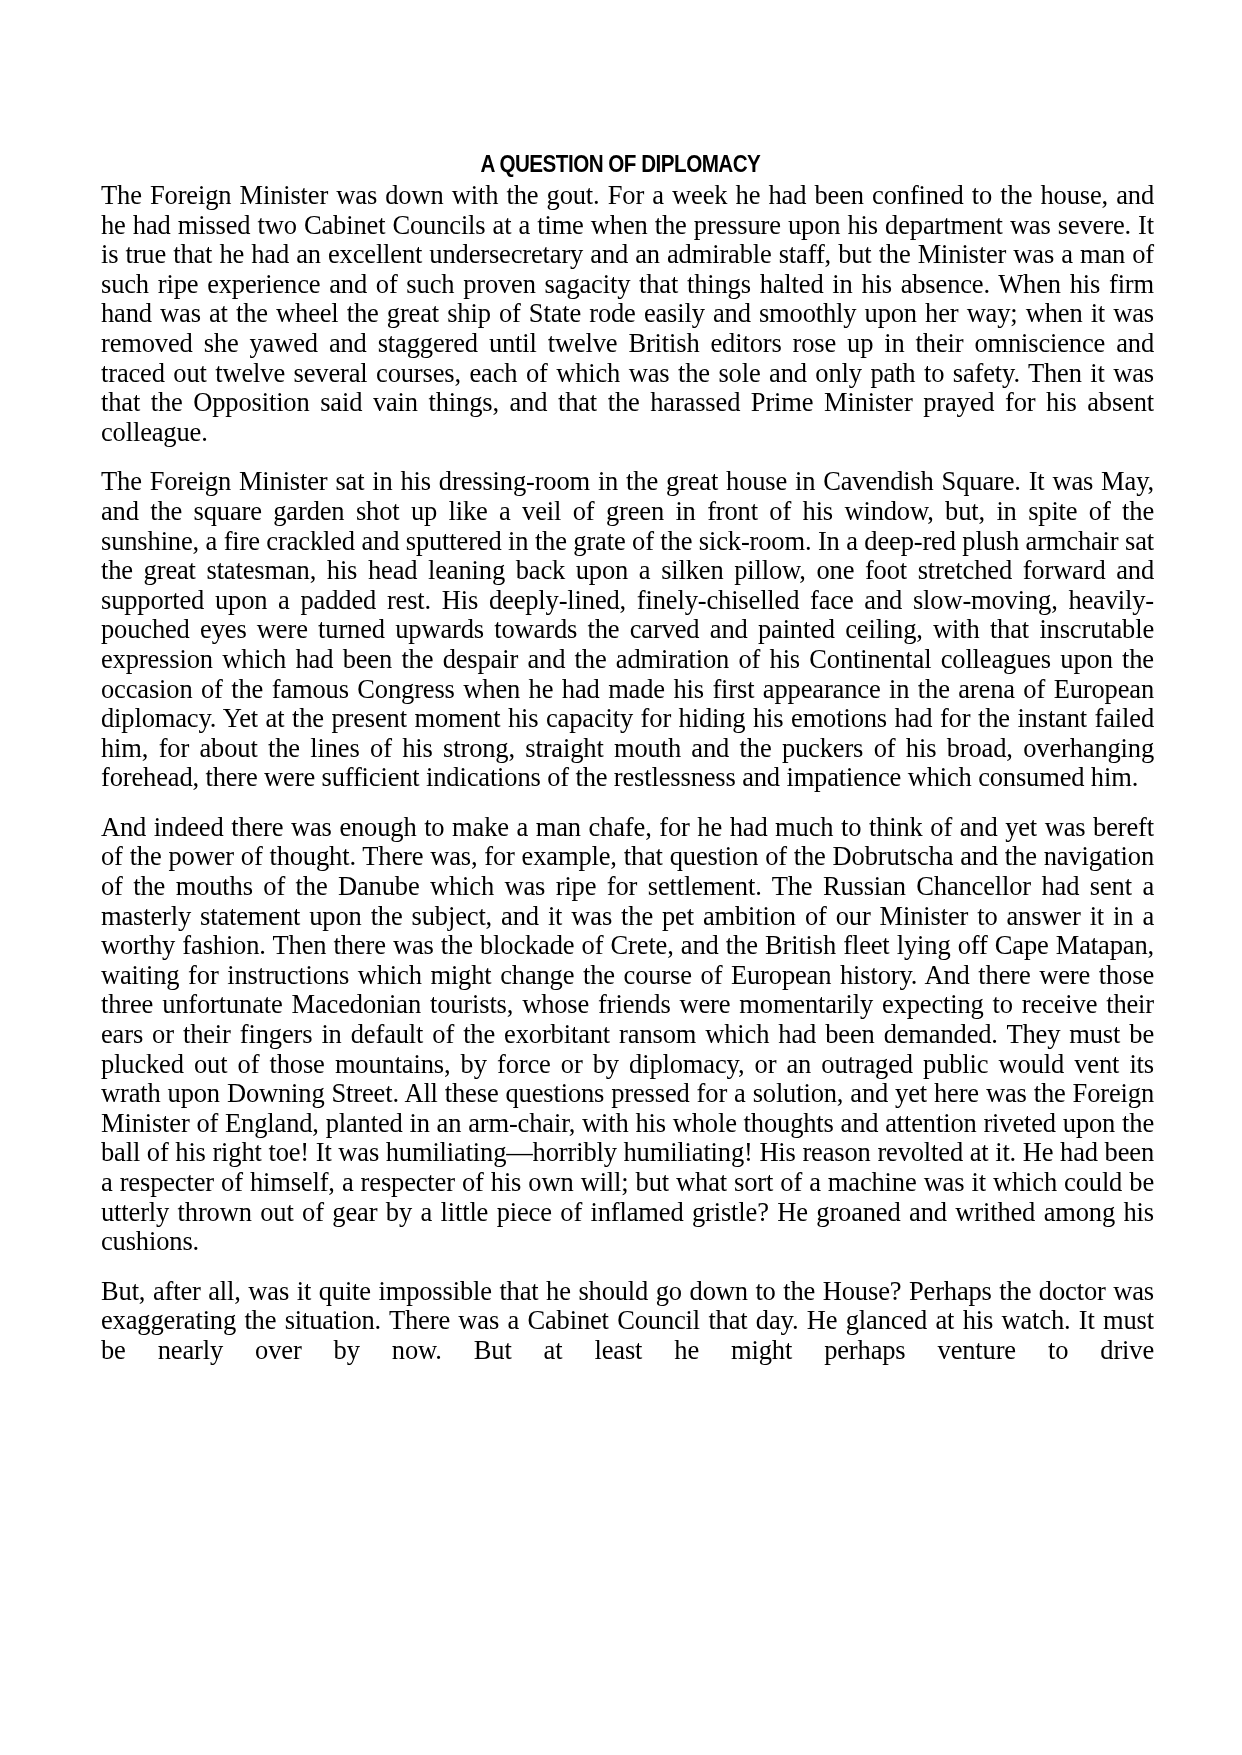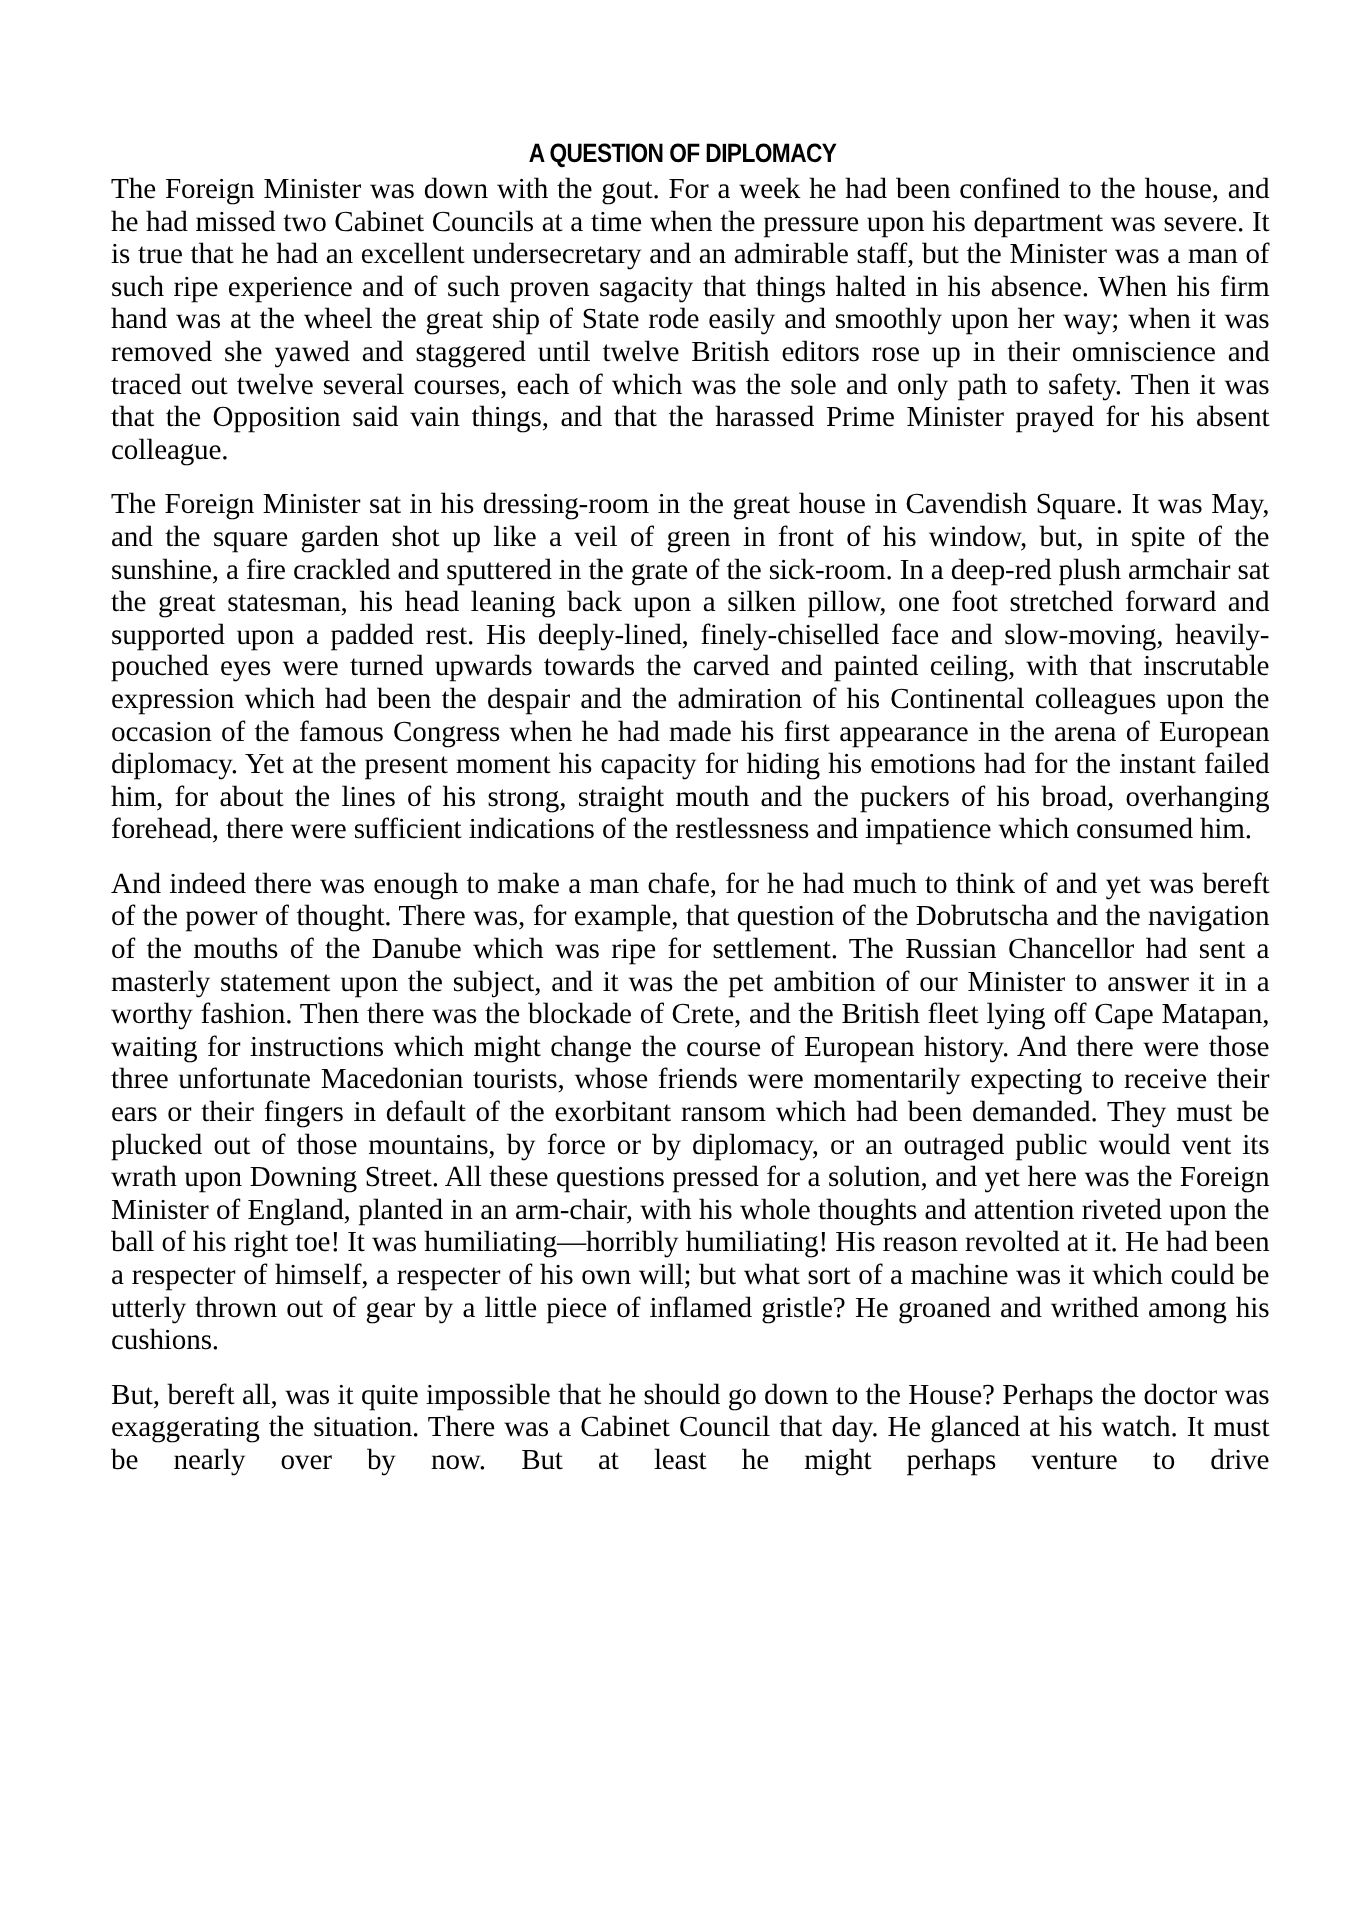--- a/index.html
+++ b/index.html
@@ -16,7 +16,7 @@
   .page {
     position: absolute;
     left: 87px;
-    top: 124px;
+    top: 148px;
     width: 1067px;
     color: #000000;
   }

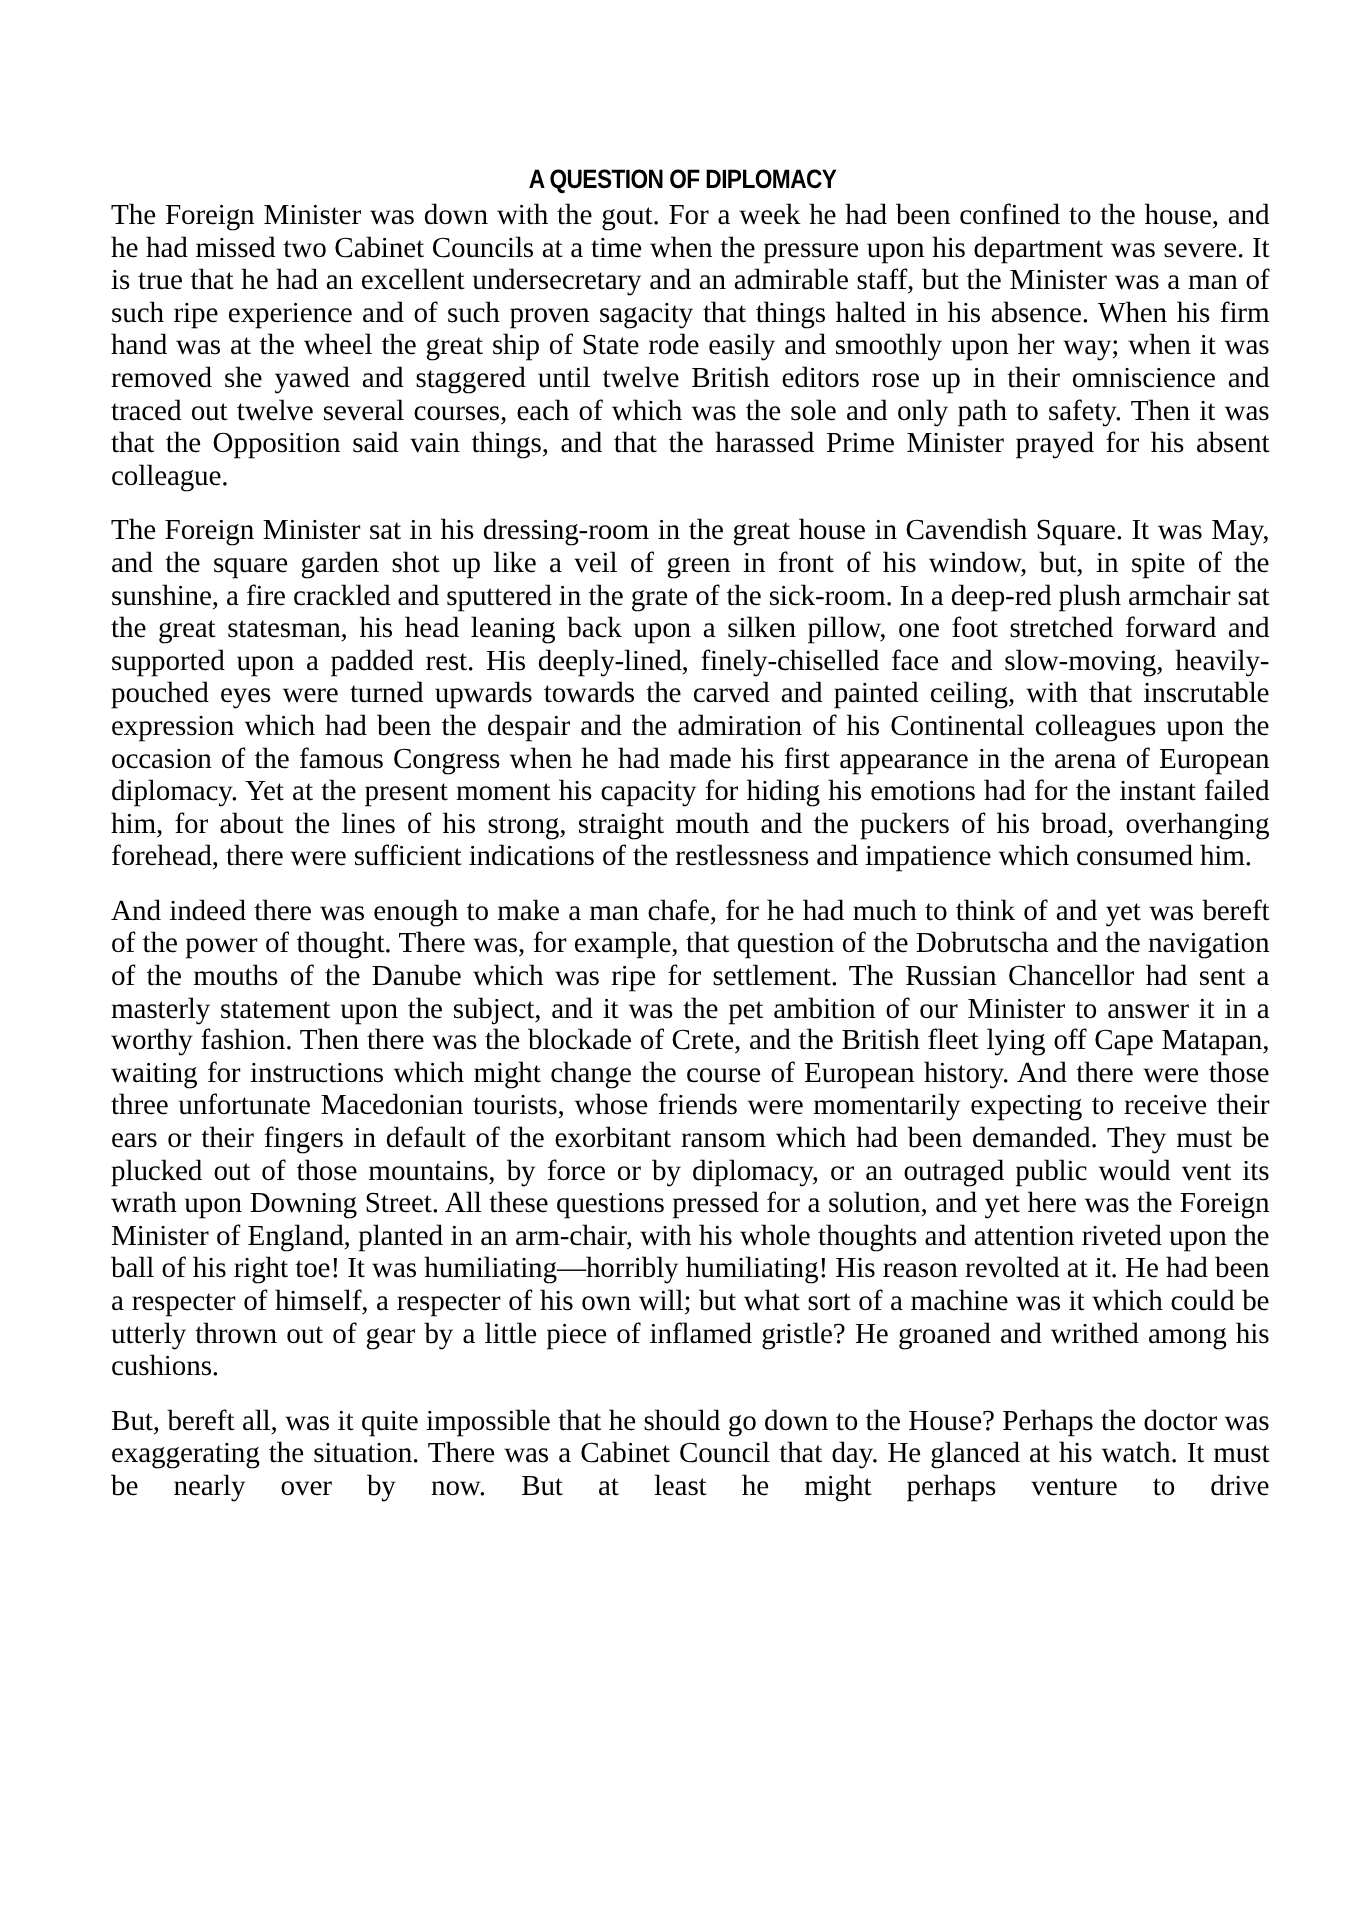--- a/index.html
+++ b/index.html
@@ -48,7 +48,7 @@
   <p class="para">The Foreign Minister was down with the gout. For a week he had been confined to the house, and he had missed two Cabinet Councils at a time when the pressure upon his department was severe. It is true that he had an excellent undersecretary and an admirable staff, but the Minister was a man of such ripe experience and of such proven sagacity that things halted in his absence. When his firm hand was at the wheel the great ship of State rode easily and smoothly upon her way; when it was removed she yawed and staggered until twelve British editors rose up in their omniscience and traced out twelve several courses, each of which was the sole and only path to safety. Then it was that the Opposition said vain things, and that the harassed Prime Minister prayed for his absent colleague.</p>
   <p class="para">The Foreign Minister sat in his dressing-room in the great house in Cavendish Square. It was May, and the square garden shot up like a veil of green in front of his window, but, in spite of the sunshine, a fire crackled and sputtered in the grate of the sick-room. In a deep-red plush armchair sat the great statesman, his head leaning back upon a silken pillow, one foot stretched forward and supported upon a padded rest. His deeply-lined, finely-chiselled face and slow-moving, heavily-pouched eyes were turned upwards towards the carved and painted ceiling, with that inscrutable expression which had been the despair and the admiration of his Continental colleagues upon the occasion of the famous Congress when he had made his first appearance in the arena of European diplomacy. Yet at the present moment his capacity for hiding his emotions had for the instant failed him, for about the lines of his strong, straight mouth and the puckers of his broad, overhanging forehead, there were sufficient indications of the restlessness and impatience which consumed him.</p>
   <p class="para">And indeed there was enough to make a man chafe, for he had much to think of and yet was bereft of the power of thought. There was, for example, that question of the Dobrutscha and the navigation of the mouths of the Danube which was ripe for settlement. The Russian Chancellor had sent a masterly statement upon the subject, and it was the pet ambition of our Minister to answer it in a worthy fashion. Then there was the blockade of Crete, and the British fleet lying off Cape Matapan, waiting for instructions which might change the course of European history. And there were those three unfortunate Macedonian tourists, whose friends were momentarily expecting to receive their ears or their fingers in default of the exorbitant ransom which had been demanded. They must be plucked out of those mountains, by force or by diplomacy, or an outraged public would vent its wrath upon Downing Street. All these questions pressed for a solution, and yet here was the Foreign Minister of England, planted in an arm-chair, with his whole thoughts and attention riveted upon the ball of his right toe! It was humiliating—horribly humiliating! His reason revolted at it. He had been a respecter of himself, a respecter of his own will; but what sort of a machine was it which could be utterly thrown out of gear by a little piece of inflamed gristle? He groaned and writhed among his cushions.</p>
-  <p class="para" style="text-align-last: justify;">But, bereft all, was it quite impossible that he should go down to the House? Perhaps the doctor was exaggerating the situation. There was a Cabinet Council that day. He glanced at his watch. It must be nearly over by now. But at least he might perhaps venture to drive</p>
+  <p class="para" style="text-align-last: justify;">But, after all, was it quite impossible that he should go down to the House? Perhaps the doctor was exaggerating the situation. There was a Cabinet Council that day. He glanced at his watch. It must be nearly over by now. But at least he might perhaps venture to drive</p>
 </div>
 
 </body></html>

